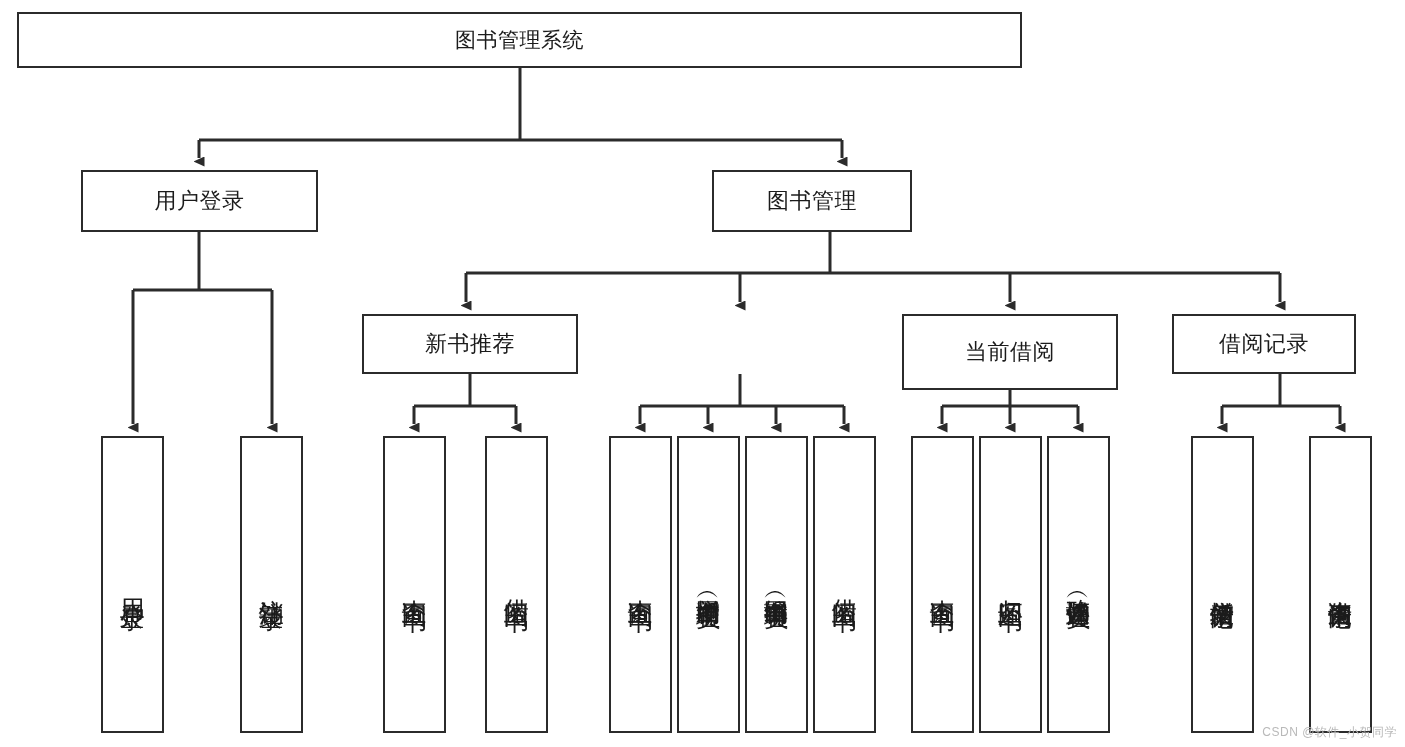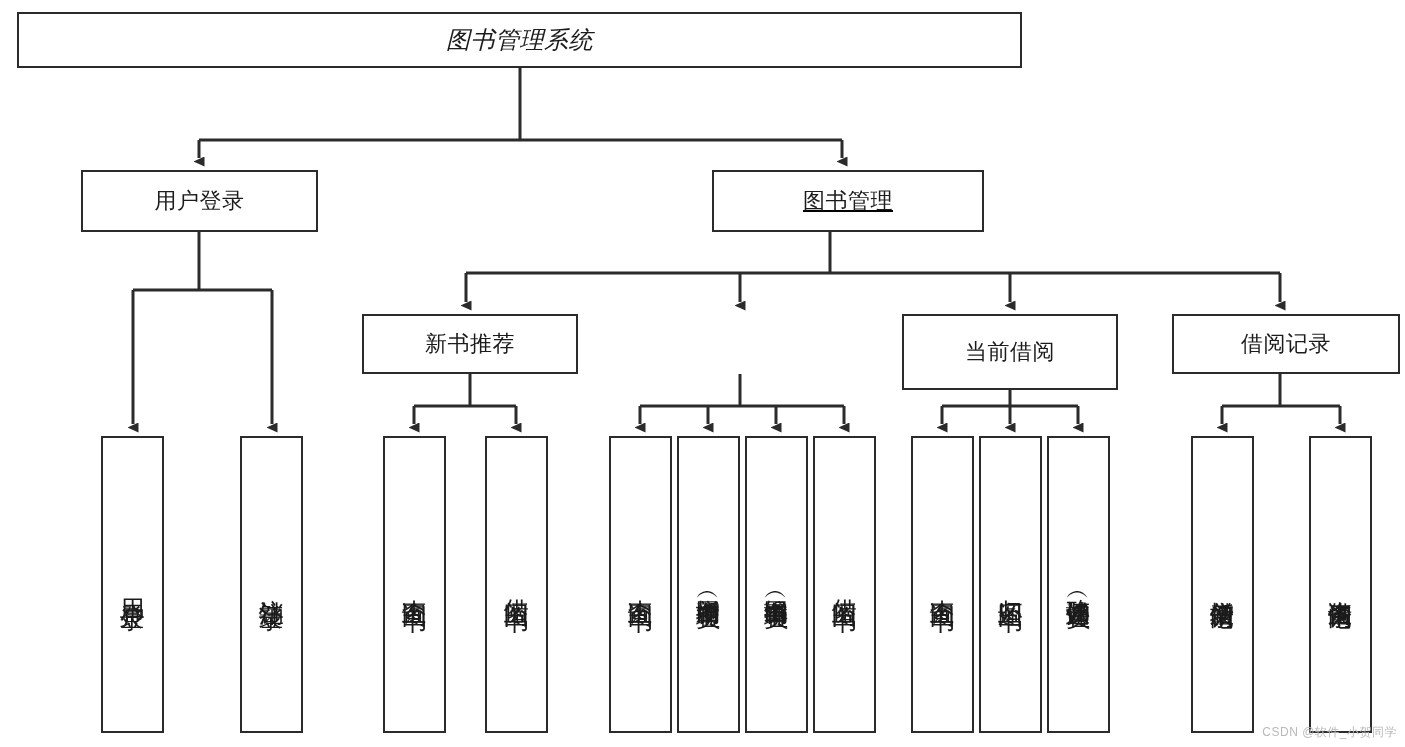--- a/index.html
+++ b/index.html
@@ -50,8 +50,7 @@
     font-size: 22px;
   }
   .node.root .label {
-    font-size: 24px;
-    font-style: italic;
+    font-size: 21px;
   }
   
   .node.vert {

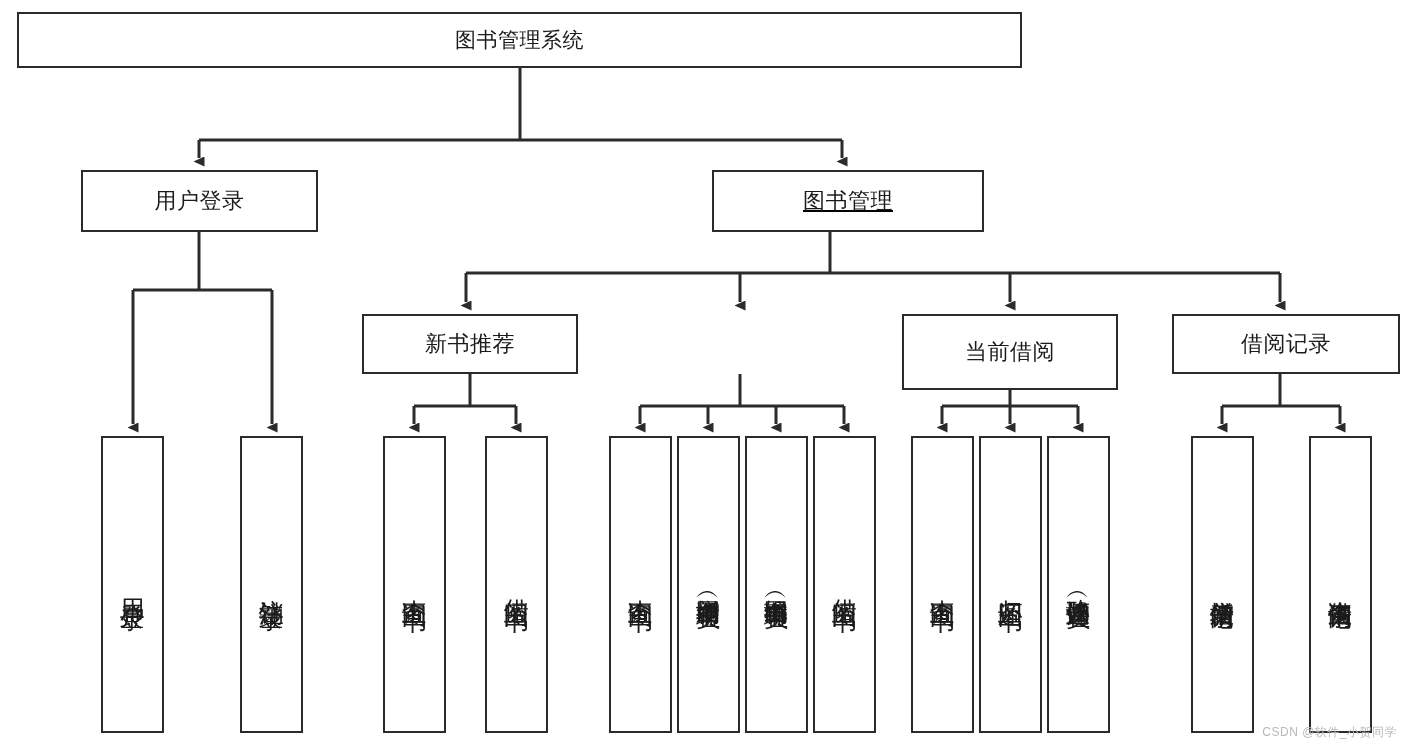--- a/index.html
+++ b/index.html
@@ -142,7 +142,7 @@
   <div class="node horiz" style="left:81px; top:170px; width:237px; height:62px;">
     <span class="label">用户登录</span>
   </div>
-  <div class="node horiz" style="left:712px; top:170px; width:272px; height:62px;text-decoration:underline;">
+  <div class="node horiz" style="left:712px; top:170px; width:200px; height:62px;">
     <span class="label">图书管理</span>
   </div>
 

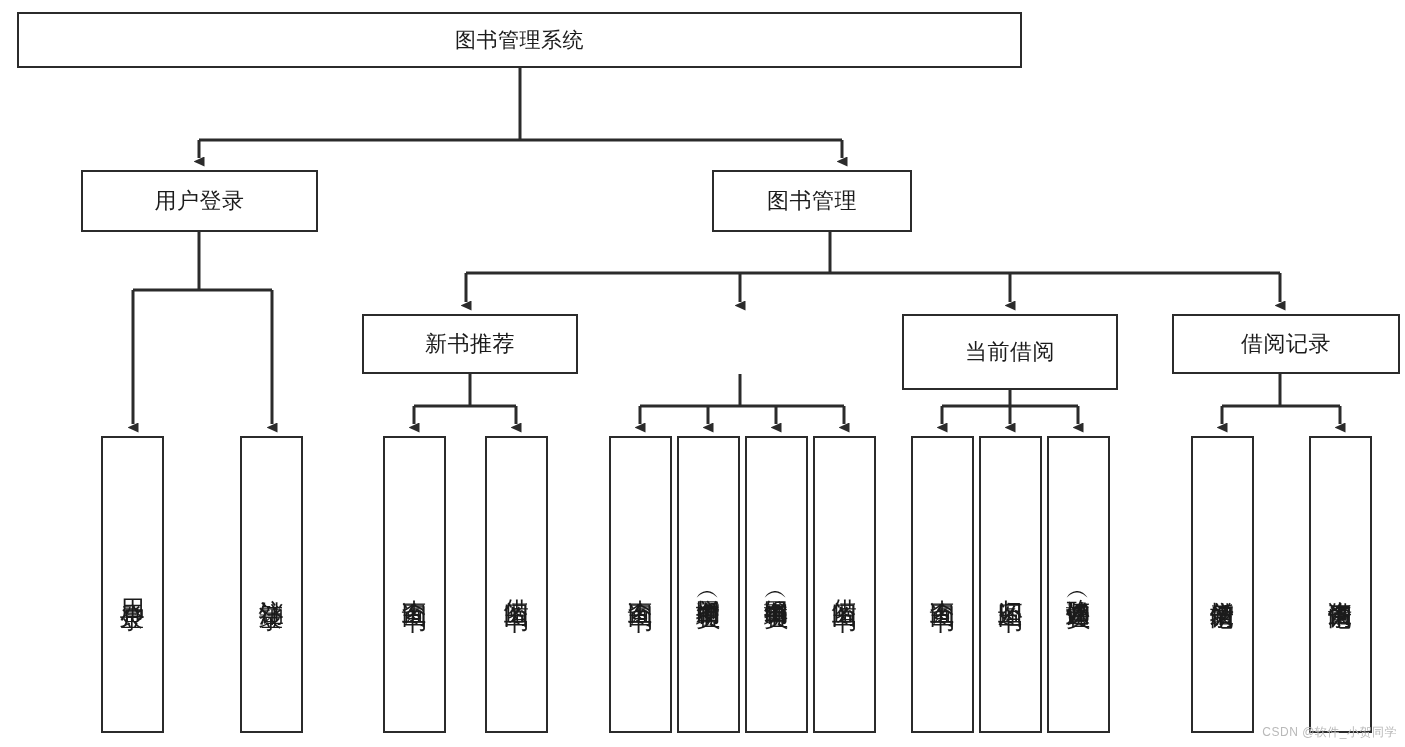--- a/index.html
+++ b/index.html
@@ -152,7 +152,7 @@
   <div class="node horiz" style="left:902px; top:314px; width:216px; height:76px;">
     <span class="label">当前借阅</span>
   </div>
-  <div class="node horiz" style="left:1172px; top:314px; width:228px; height:60px;">
+  <div class="node horiz" style="left:1172px; top:314px; width:184px; height:60px;">
     <span class="label">借阅记录</span>
   </div>
 

